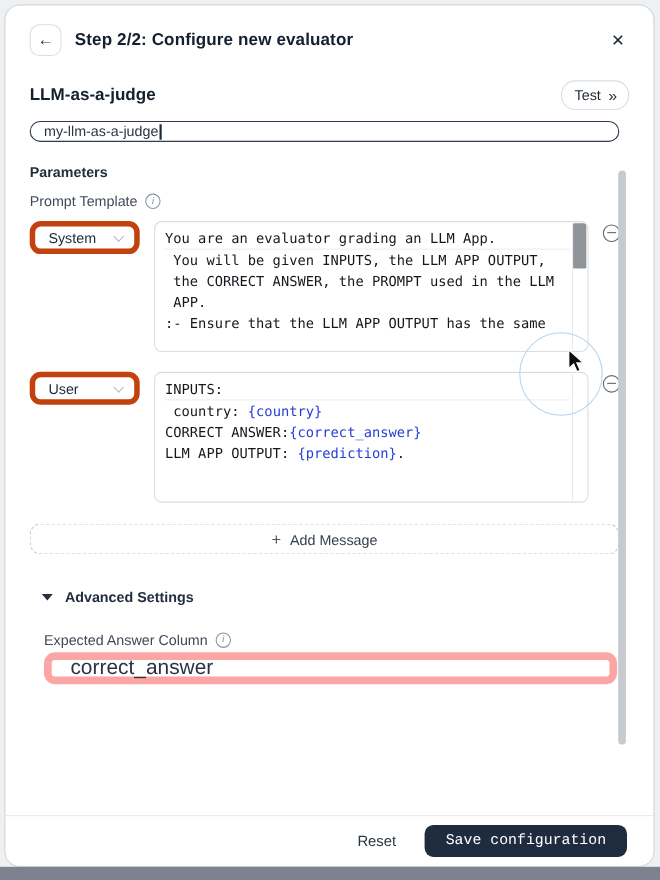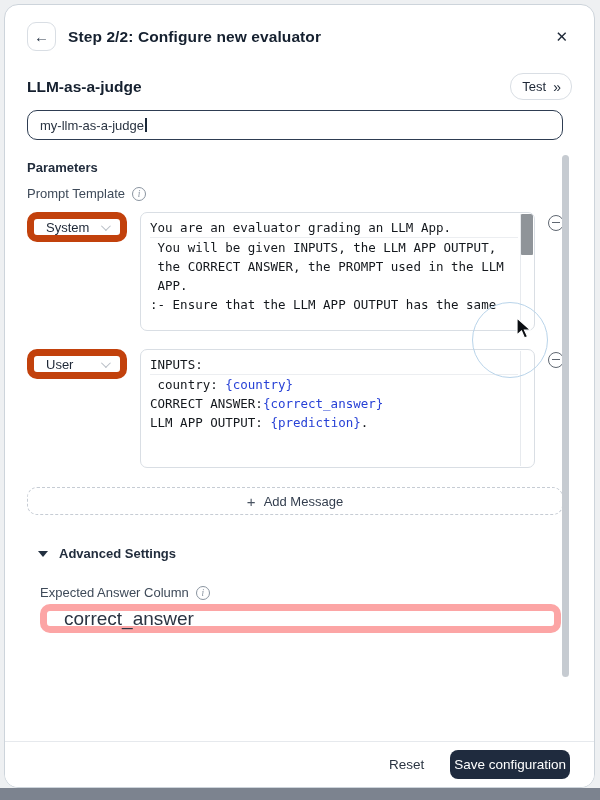--- a/index.html
+++ b/index.html
@@ -38,7 +38,7 @@
 
   .field-label { font-size:13px; color:#3e4a59; margin-top:19px; }
   .text-input {
-    margin-top:9px; height:30px; width:536px; border:1.5px solid #2e3d52; border-radius:10px;
+    margin-top:9px; height:19px; width:536px; border:1.5px solid #2e3d52; border-radius:10px;
     background:#fff; display:flex; align-items:center; padding:0 12px; font-size:13px; color:#2a3442;
   }
   .caret { display:inline-block; width:1.5px; height:14px; background:#1c2a3a; margin-left:1px; }

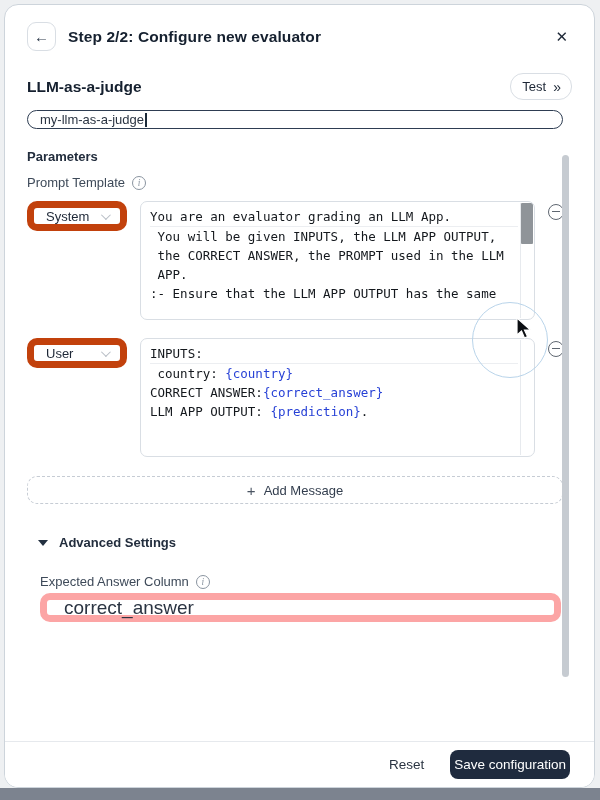--- a/index.html
+++ b/index.html
@@ -49,7 +49,7 @@
     font-size:9.5px; line-height:12px; text-align:center; font-family:"Liberation Serif",serif; font-style:italic; }
 
   .msg-row { display:flex; align-items:flex-start; gap:13px; margin-top:11px; }
-  .role-select { flex:0 0 100px; height:30px; border:7px solid #c2410c; border-radius:10px; background:#fff;
+  .role-select { flex:0 0 100px; height:30px; border:5px solid #c2410c; border-radius:10px; background:#fff;
     display:flex; align-items:center; padding:0 12px; font-size:13px; color:#1d2736; cursor:pointer; }
   .chev { margin-left:auto; width:7px; height:7px; border-right:1.5px solid #b7bdc5; border-bottom:1.5px solid #b7bdc5;
     transform:rotate(45deg) translateY(-2px); }

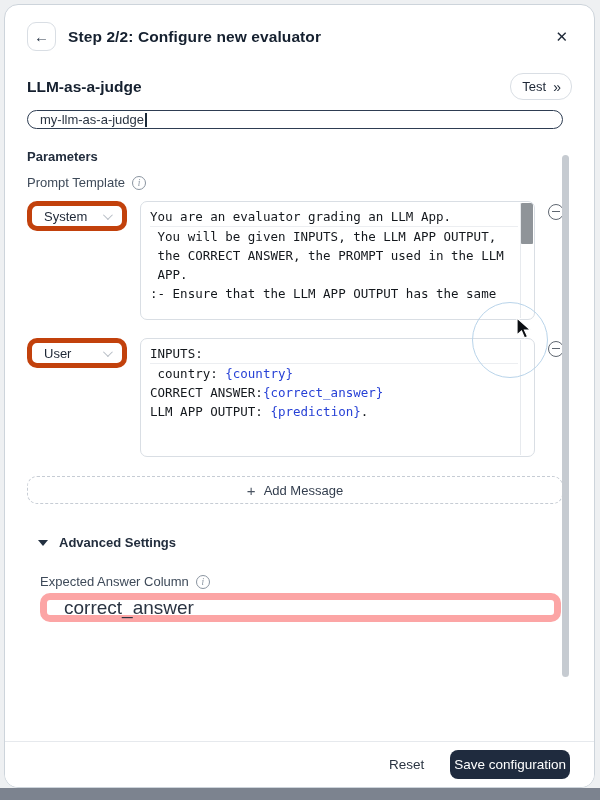--- a/index.html
+++ b/index.html
@@ -83,8 +83,8 @@
     display:flex; align-items:center; justify-content:flex-end; gap:26px; padding-right:24px; }
   .reset-btn { font-size:13.5px; color:#2a3442; background:none; border:none; cursor:pointer;
     font-family:"Liberation Sans",sans-serif; }
-  .save-btn { height:29px; padding:0 4px; background:var(--save-bg,#1f2b3e); color:#fff; border:none;
-    border-radius:8px; font-size:13.5px; cursor:pointer; font-family:Liberation Sans, sans-serif; }
+  .save-btn { height:29px; padding:0 19px; background:var(--save-bg,#1f2b3e); color:#fff; border:none;
+    border-radius:8px; font-size:13.5px; cursor:pointer; font-family:Liberation Mono, monospace; }
 
   
   .modal-scroll-thumb { position:absolute; right:25px; top:150px; width:7px; height:522px;

